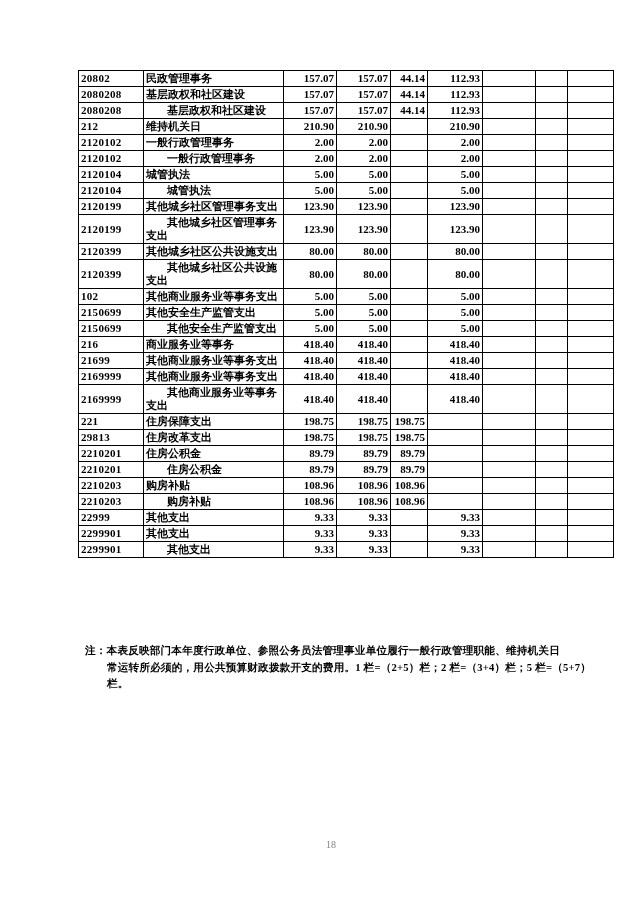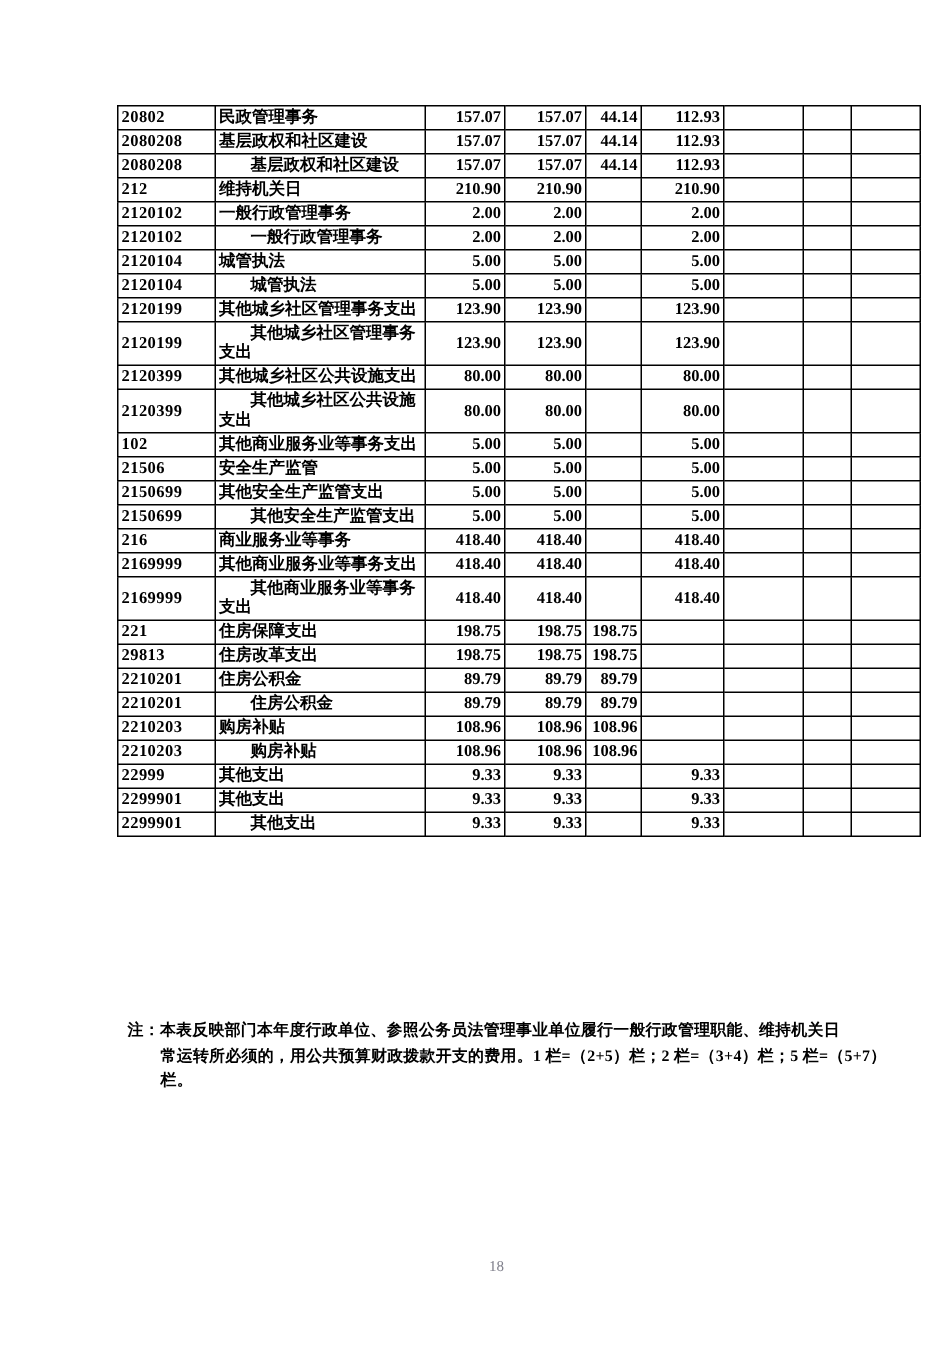--- a/index.html
+++ b/index.html
@@ -233,17 +233,6 @@
       <td class="num"></td>
     </tr>
         <tr>
-      <td class="code">21506</td>
-      <td class="name">安全生产监管</td>
-      <td class="num">5.00</td>
-      <td class="num">5.00</td>
-      <td class="num"></td>
-      <td class="num">5.00</td>
-      <td class="num"></td>
-      <td class="num"></td>
-      <td class="num"></td>
-    </tr>
-        <tr>
       <td class="code">2150699</td>
       <td class="name">其他安全生产监管支出</td>
       <td class="num">5.00</td>

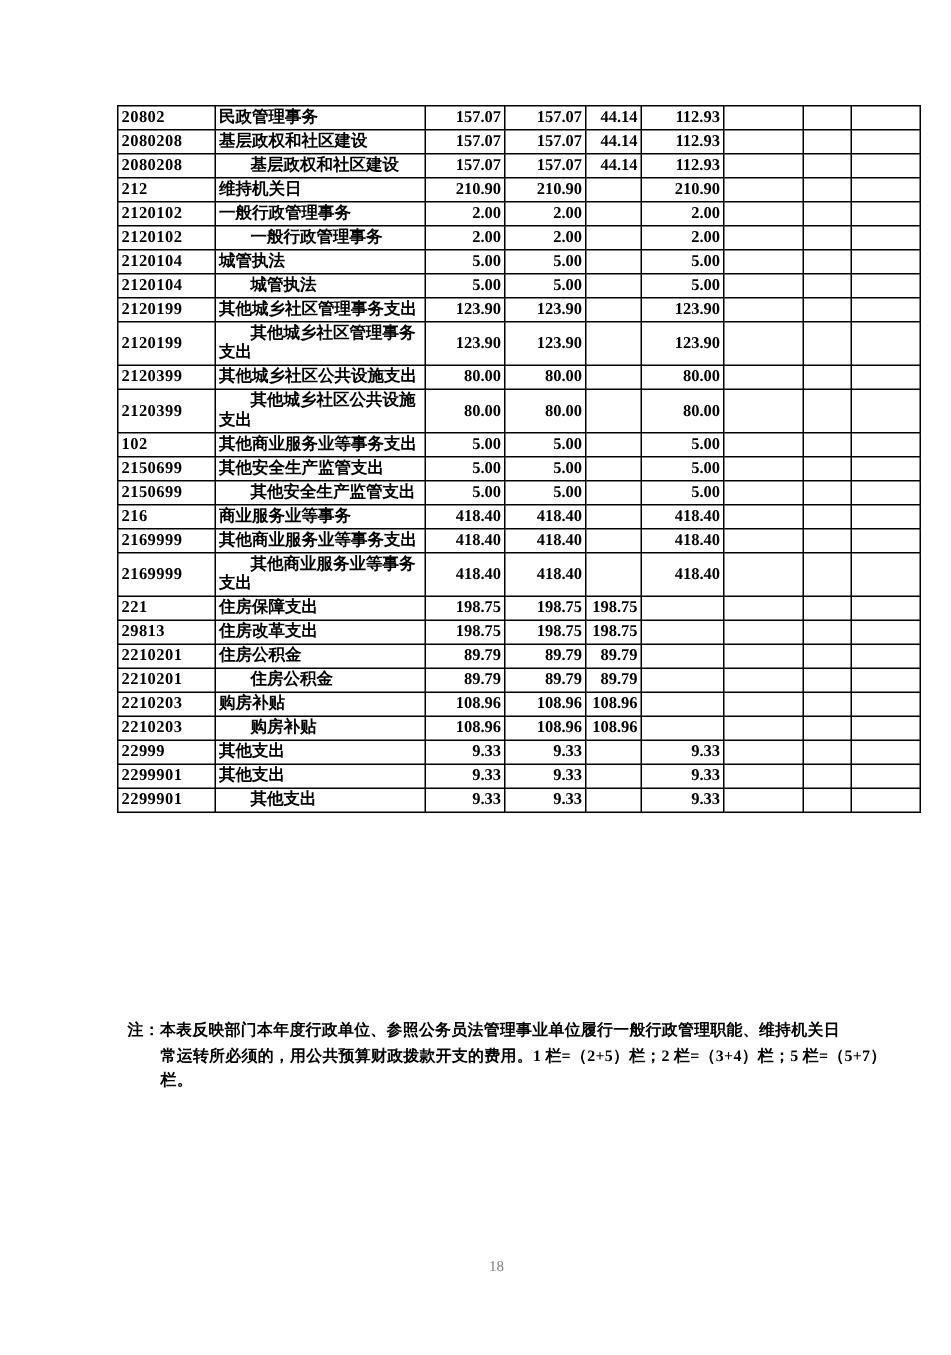--- a/index.html
+++ b/index.html
@@ -266,6 +266,17 @@
       <td class="num"></td>
     </tr>
         <tr>
+      <td class="code">21699</td>
+      <td class="name">其他商业服务业等事务支出</td>
+      <td class="num">418.40</td>
+      <td class="num">418.40</td>
+      <td class="num"></td>
+      <td class="num">418.40</td>
+      <td class="num"></td>
+      <td class="num"></td>
+      <td class="num"></td>
+    </tr>
+        <tr>
       <td class="code">2169999</td>
       <td class="name">其他商业服务业等事务支出</td>
       <td class="num">418.40</td>

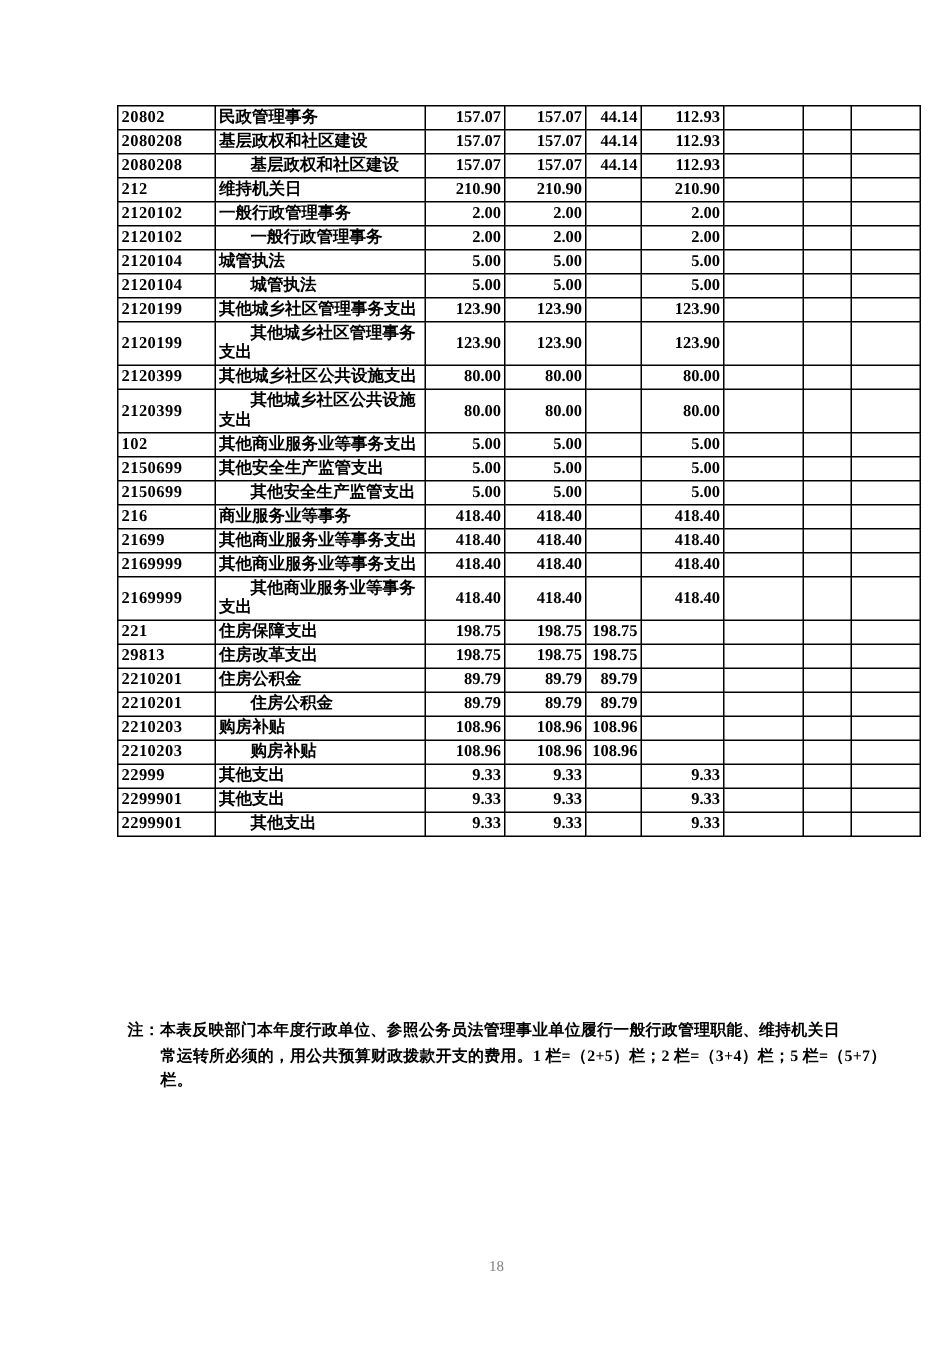--- a/index.html
+++ b/index.html
@@ -51,7 +51,7 @@
   }
   .note{
     position:absolute;
-    left:85px;top:680px;
+    left:85px;top:643px;
     width:545px;
     font-size:10.6px;
     line-height:16.5px;

